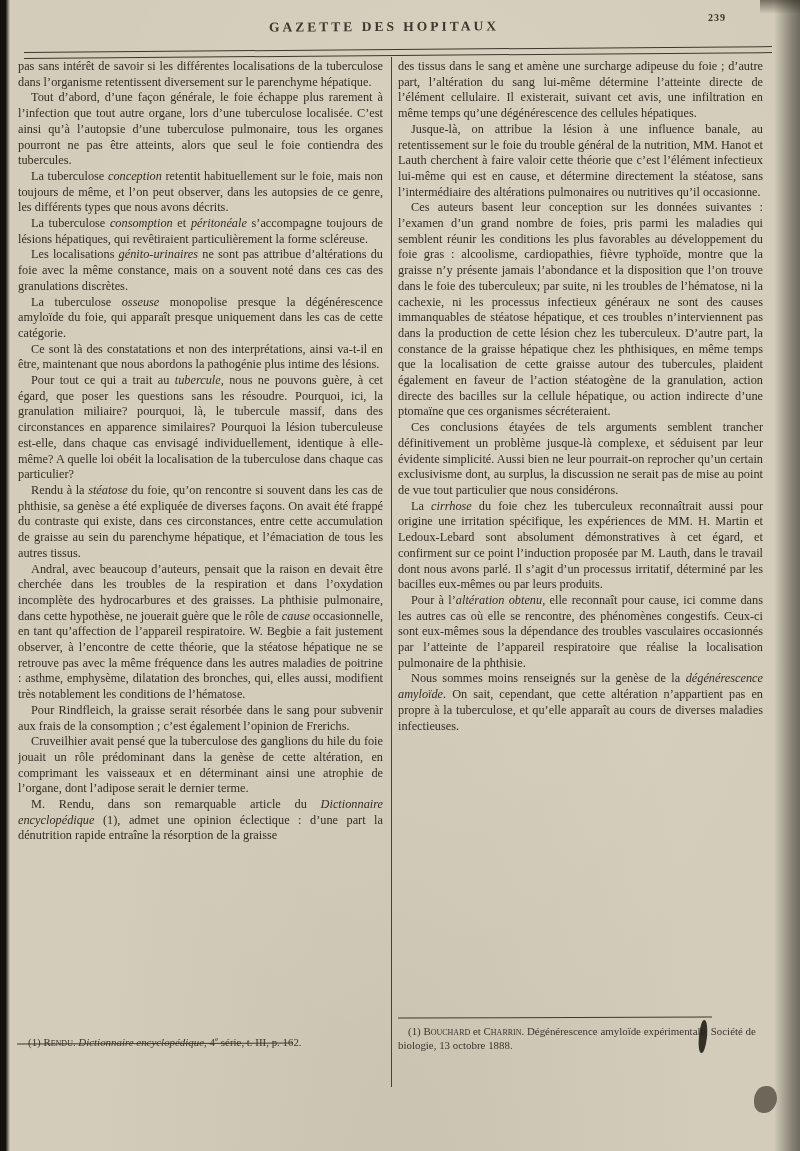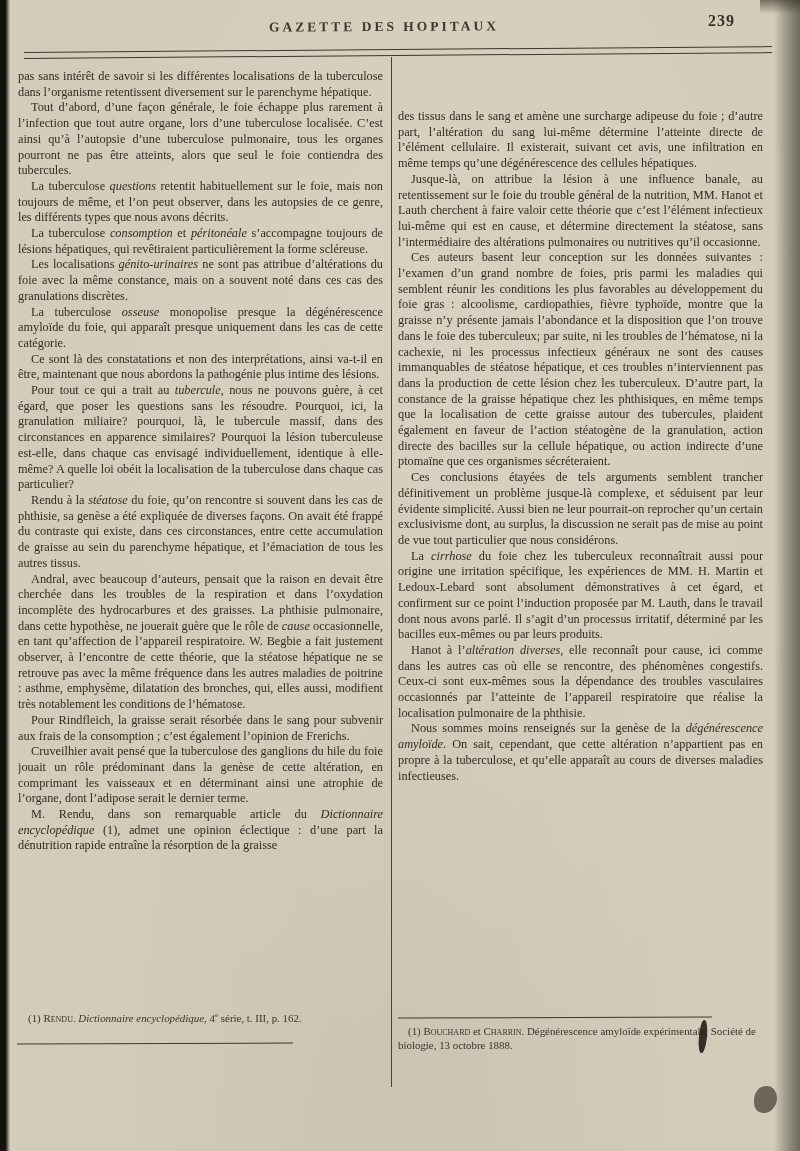--- a/index.html
+++ b/index.html
@@ -30,7 +30,7 @@
   .journal-title{position:absolute;top:19px;left:0;width:776px;text-align:center;
     font-size:13.5px;font-weight:700;letter-spacing:3px;color:#3e372c;
     transform:translateX(-4px) rotate(-0.3deg);}
-  .page-number{position:absolute;top:12px;left:708px;font-size:16px;font-weight:700;
+  .page-number{position:absolute;top:12px;left:708px;font-size:10px;font-weight:700;
     letter-spacing:1px;color:#393228;}
   .head-rule{position:absolute;top:49px;left:24px;width:748px;height:4.6px;
     border-top:1.8px solid #3c362b;border-bottom:1.4px solid #3c362b;

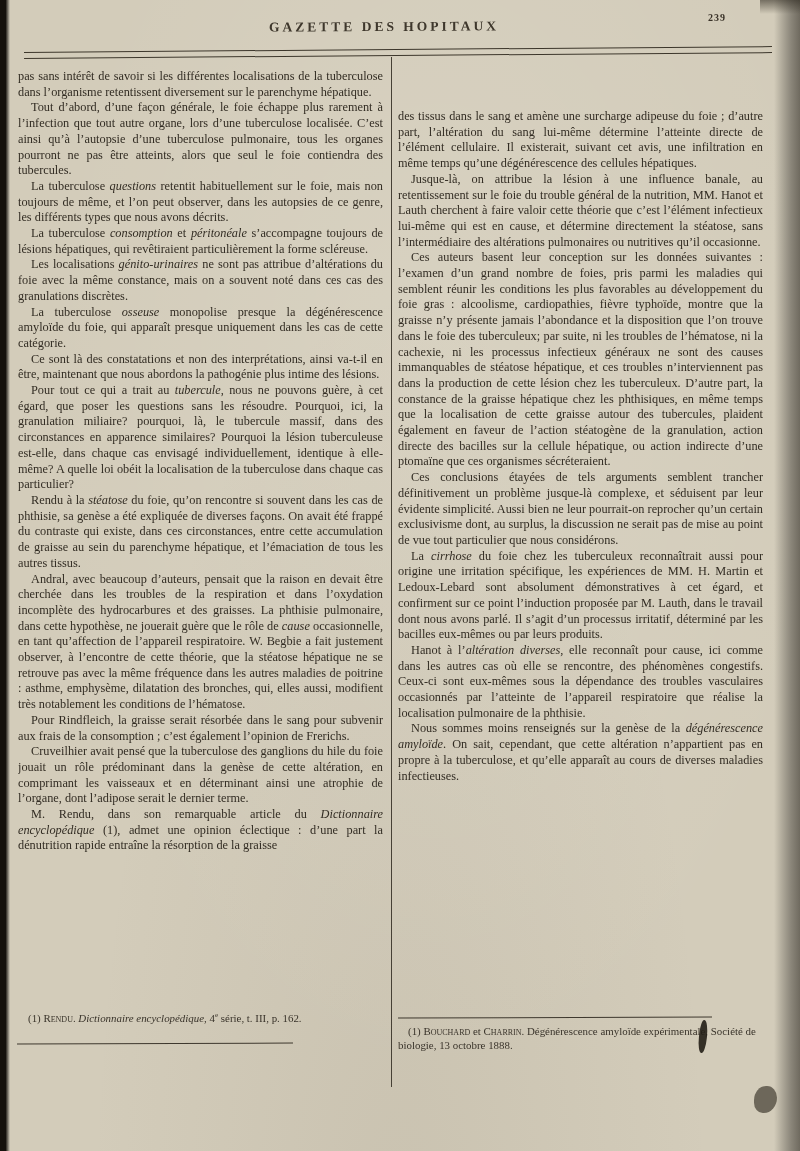--- a/index.html
+++ b/index.html
@@ -38,7 +38,7 @@
   
   .col-divider{position:absolute;left:391px;top:57px;width:1.3px;height:1030px;
     background:#464035;}
-  .column{position:absolute;top:69px;width:365px;overflow:hidden;
+  .column{position:absolute;top:59px;width:365px;overflow:hidden;
     font-size:12.3px;line-height:15.7px;text-align:justify;}
   .column.left{left:18px;height:980px;}
   .column.right{left:398px;height:955px;margin-top:40px;}

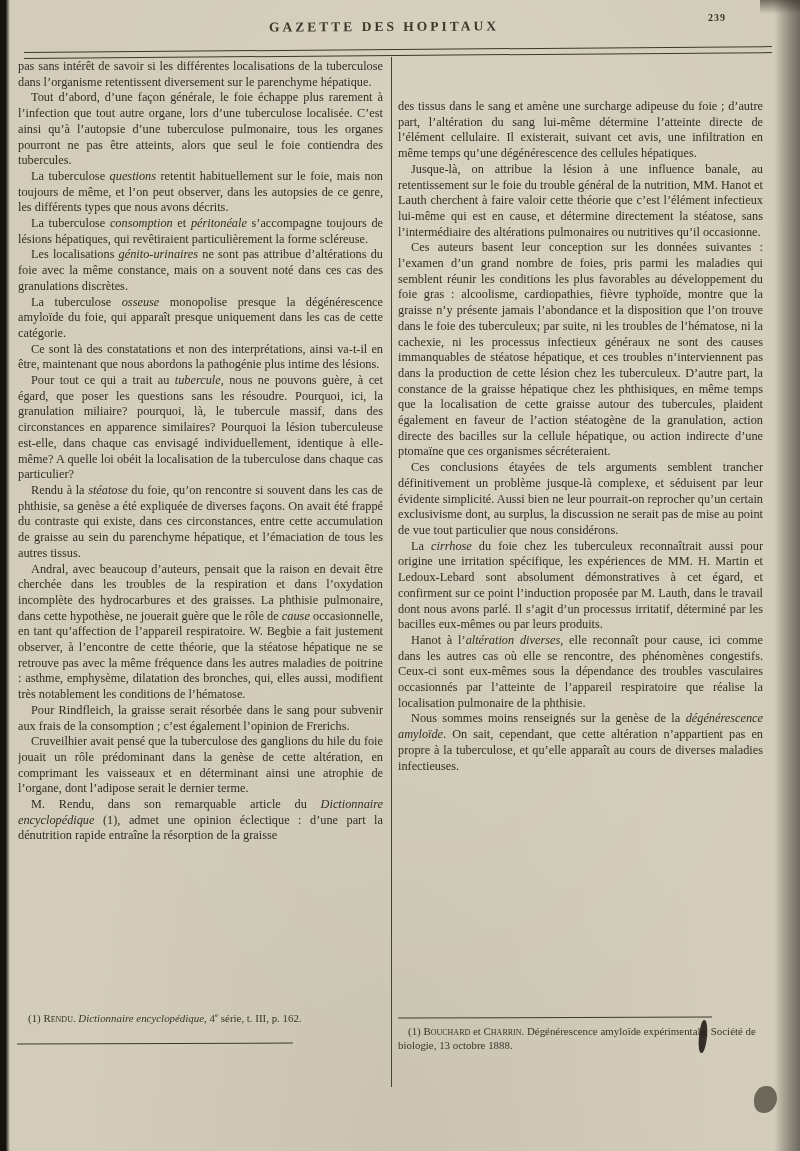--- a/index.html
+++ b/index.html
@@ -41,7 +41,7 @@
   .column{position:absolute;top:59px;width:365px;overflow:hidden;
     font-size:12.3px;line-height:15.7px;text-align:justify;}
   .column.left{left:18px;height:980px;}
-  .column.right{left:398px;height:955px;margin-top:40px;}
+  .column.right{left:398px;height:955px;}
   .para{margin:0;}
   .para.ind{text-indent:13px;}
   .it{font-style:italic;}

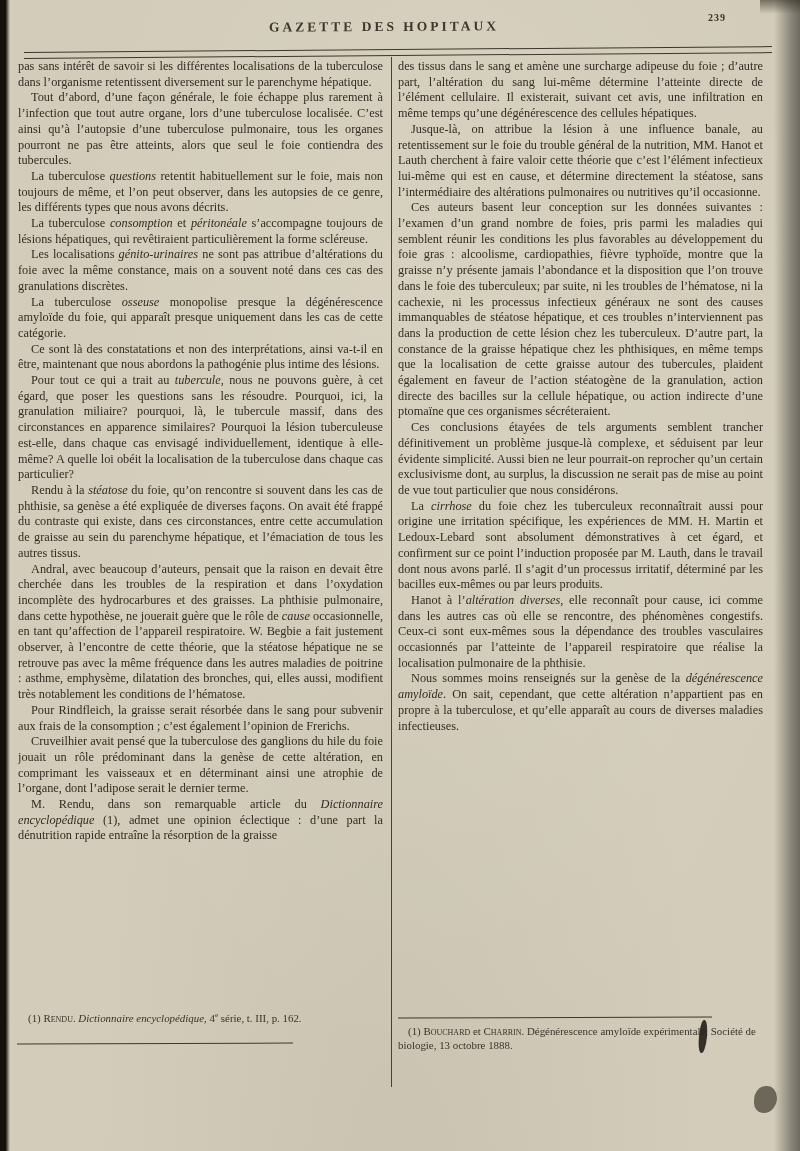--- a/index.html
+++ b/index.html
@@ -75,7 +75,7 @@
   <div class="column left">
       <p class="para"><span>pas sans intérêt de savoir si les différentes localisations de la tuberculose dans l’organisme retentissent diversement sur le parenchyme hépatique.</span></p>
       <p class="para ind"><span>Tout d’abord, d’une façon générale, le foie échappe plus rarement à l’infection que tout autre organe, lors d’une tuberculose localisée. C’est ainsi qu’à l’autopsie d’une tuberculose pulmonaire, tous les organes pourront ne pas être atteints, alors que seul le foie contiendra des tubercules.</span></p>
-      <p class="para ind"><span>La tuberculose </span><span class="it">questions</span><span> retentit habituellement sur le foie, mais non toujours de même, et l’on peut observer, dans les autopsies de ce genre, les différents types que nous avons décrits.</span></p>
+      <p class="para ind"><span>La tuberculose </span><span class="it">conception</span><span> retentit habituellement sur le foie, mais non toujours de même, et l’on peut observer, dans les autopsies de ce genre, les différents types que nous avons décrits.</span></p>
       <p class="para ind"><span>La tuberculose </span><span class="it">consomption</span><span> et </span><span class="it">péritonéale</span><span> s’accompagne toujours de lésions hépatiques, qui revêtiraient particulièrement la forme scléreuse.</span></p>
       <p class="para ind"><span>Les localisations </span><span class="it">génito-urinaires</span><span> ne sont pas attribue d’altérations du foie avec la même constance, mais on a souvent noté dans ces cas des granulations discrètes.</span></p>
       <p class="para ind"><span>La tuberculose </span><span class="it">osseuse</span><span> monopolise presque la dégénérescence amyloïde du foie, qui apparaît presque uniquement dans les cas de cette catégorie.</span></p>

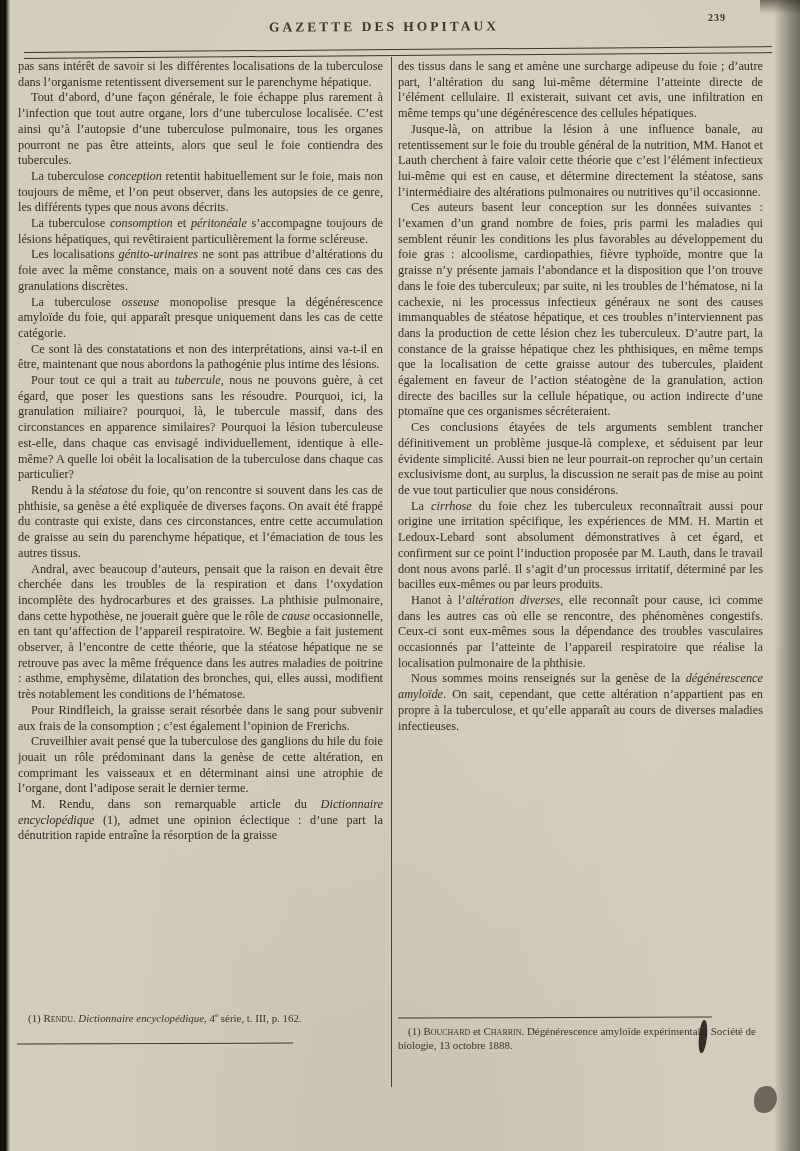--- a/index.html
+++ b/index.html
@@ -93,7 +93,7 @@
       <p class="para ind"><span>Ces auteurs basent leur conception sur les données suivantes : l’examen d’un grand nombre de foies, pris parmi les maladies qui semblent réunir les conditions les plus favorables au développement du foie gras : alcoolisme, cardiopathies, fièvre typhoïde, montre que la graisse n’y présente jamais l’abondance et la disposition que l’on trouve dans le foie des tuberculeux; par suite, ni les troubles de l’hématose, ni la cachexie, ni les processus infectieux généraux ne sont des causes immanquables de stéatose hépatique, et ces troubles n’interviennent pas dans la production de cette lésion chez les tuberculeux. D’autre part, la constance de la graisse hépatique chez les phthisiques, en même temps que la localisation de cette graisse autour des tubercules, plaident également en faveur de l’action stéatogène de la granulation, action directe des bacilles sur la cellule hépatique, ou action indirecte d’une ptomaïne que ces organismes sécréteraient.</span></p>
       <p class="para ind"><span>Ces conclusions étayées de tels arguments semblent trancher définitivement un problème jusque-là complexe, et séduisent par leur évidente simplicité. Aussi bien ne leur pourrait-on reprocher qu’un certain exclusivisme dont, au surplus, la discussion ne serait pas de mise au point de vue tout particulier que nous considérons.</span></p>
       <p class="para ind"><span>La </span><span class="it">cirrhose</span><span> du foie chez les tuberculeux reconnaîtrait aussi pour origine une irritation spécifique, les expériences de MM. H. Martin et Ledoux-Lebard sont absolument démonstratives à cet égard, et confirment sur ce point l’induction proposée par M. Lauth, dans le travail dont nous avons parlé. Il s’agit d’un processus irritatif, déterminé par les bacilles eux-mêmes ou par leurs produits.</span></p>
-      <p class="para ind"><span>Hanot à l’</span><span class="it">altération diverses</span><span>, elle reconnaît pour cause, ici comme dans les autres cas où elle se rencontre, des phénomènes congestifs. Ceux-ci sont eux-mêmes sous la dépendance des troubles vasculaires occasionnés par l’atteinte de l’appareil respiratoire que réalise la localisation pulmonaire de la phthisie.</span></p>
+      <p class="para ind"><span>Pour à l’</span><span class="it">altération diverses</span><span>, elle reconnaît pour cause, ici comme dans les autres cas où elle se rencontre, des phénomènes congestifs. Ceux-ci sont eux-mêmes sous la dépendance des troubles vasculaires occasionnés par l’atteinte de l’appareil respiratoire que réalise la localisation pulmonaire de la phthisie.</span></p>
       <p class="para ind"><span>Nous sommes moins renseignés sur la genèse de la </span><span class="it">dégénérescence amyloïde</span><span>. On sait, cependant, que cette altération n’appartient pas en propre à la tuberculose, et qu’elle apparaît au cours de diverses maladies infectieuses.</span></p>
     </div>
 

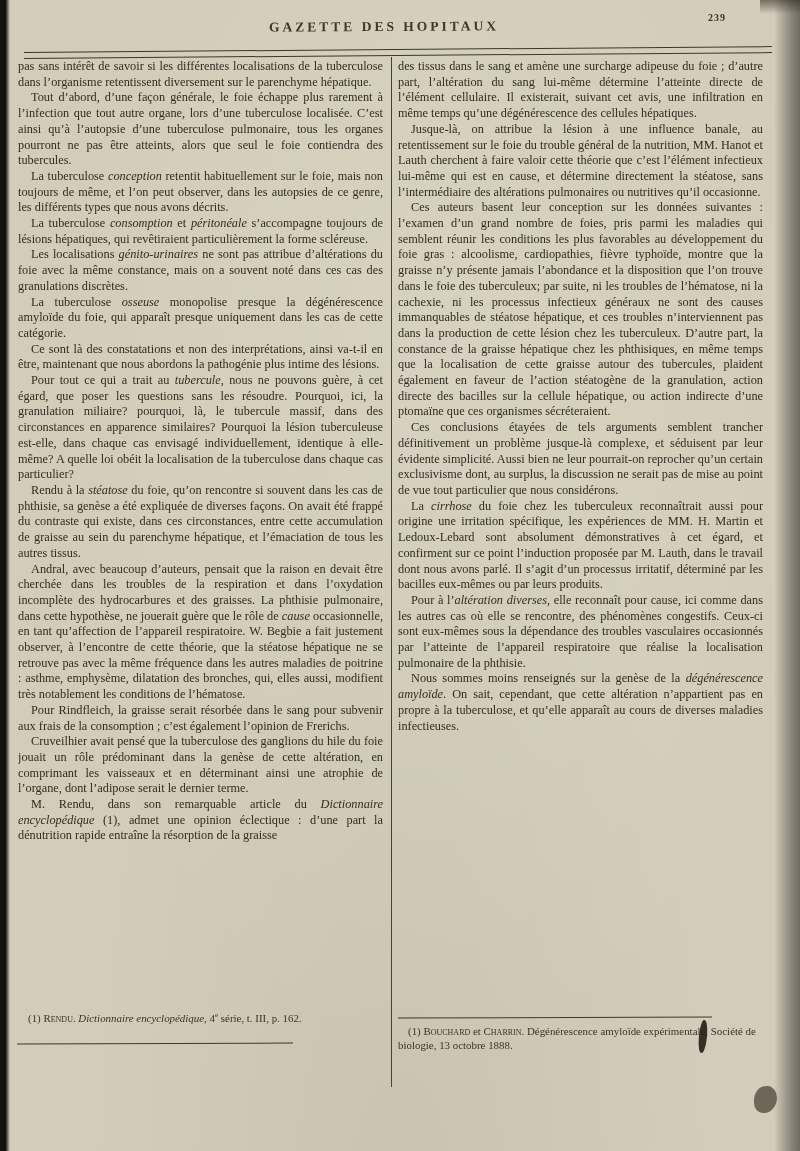--- a/index.html
+++ b/index.html
@@ -93,7 +93,7 @@
       <p class="para ind"><span>Ces auteurs basent leur conception sur les données suivantes : l’examen d’un grand nombre de foies, pris parmi les maladies qui semblent réunir les conditions les plus favorables au développement du foie gras : alcoolisme, cardiopathies, fièvre typhoïde, montre que la graisse n’y présente jamais l’abondance et la disposition que l’on trouve dans le foie des tuberculeux; par suite, ni les troubles de l’hématose, ni la cachexie, ni les processus infectieux généraux ne sont des causes immanquables de stéatose hépatique, et ces troubles n’interviennent pas dans la production de cette lésion chez les tuberculeux. D’autre part, la constance de la graisse hépatique chez les phthisiques, en même temps que la localisation de cette graisse autour des tubercules, plaident également en faveur de l’action stéatogène de la granulation, action directe des bacilles sur la cellule hépatique, ou action indirecte d’une ptomaïne que ces organismes sécréteraient.</span></p>
       <p class="para ind"><span>Ces conclusions étayées de tels arguments semblent trancher définitivement un problème jusque-là complexe, et séduisent par leur évidente simplicité. Aussi bien ne leur pourrait-on reprocher qu’un certain exclusivisme dont, au surplus, la discussion ne serait pas de mise au point de vue tout particulier que nous considérons.</span></p>
       <p class="para ind"><span>La </span><span class="it">cirrhose</span><span> du foie chez les tuberculeux reconnaîtrait aussi pour origine une irritation spécifique, les expériences de MM. H. Martin et Ledoux-Lebard sont absolument démonstratives à cet égard, et confirment sur ce point l’induction proposée par M. Lauth, dans le travail dont nous avons parlé. Il s’agit d’un processus irritatif, déterminé par les bacilles eux-mêmes ou par leurs produits.</span></p>
-      <p class="para ind"><span>Pour à l’</span><span class="it">altération diverses</span><span>, elle reconnaît pour cause, ici comme dans les autres cas où elle se rencontre, des phénomènes congestifs. Ceux-ci sont eux-mêmes sous la dépendance des troubles vasculaires occasionnés par l’atteinte de l’appareil respiratoire que réalise la localisation pulmonaire de la phthisie.</span></p>
+      <p class="para ind"><span>Pour à l’</span><span class="it">altération obtenu</span><span>, elle reconnaît pour cause, ici comme dans les autres cas où elle se rencontre, des phénomènes congestifs. Ceux-ci sont eux-mêmes sous la dépendance des troubles vasculaires occasionnés par l’atteinte de l’appareil respiratoire que réalise la localisation pulmonaire de la phthisie.</span></p>
       <p class="para ind"><span>Nous sommes moins renseignés sur la genèse de la </span><span class="it">dégénérescence amyloïde</span><span>. On sait, cependant, que cette altération n’appartient pas en propre à la tuberculose, et qu’elle apparaît au cours de diverses maladies infectieuses.</span></p>
     </div>
 

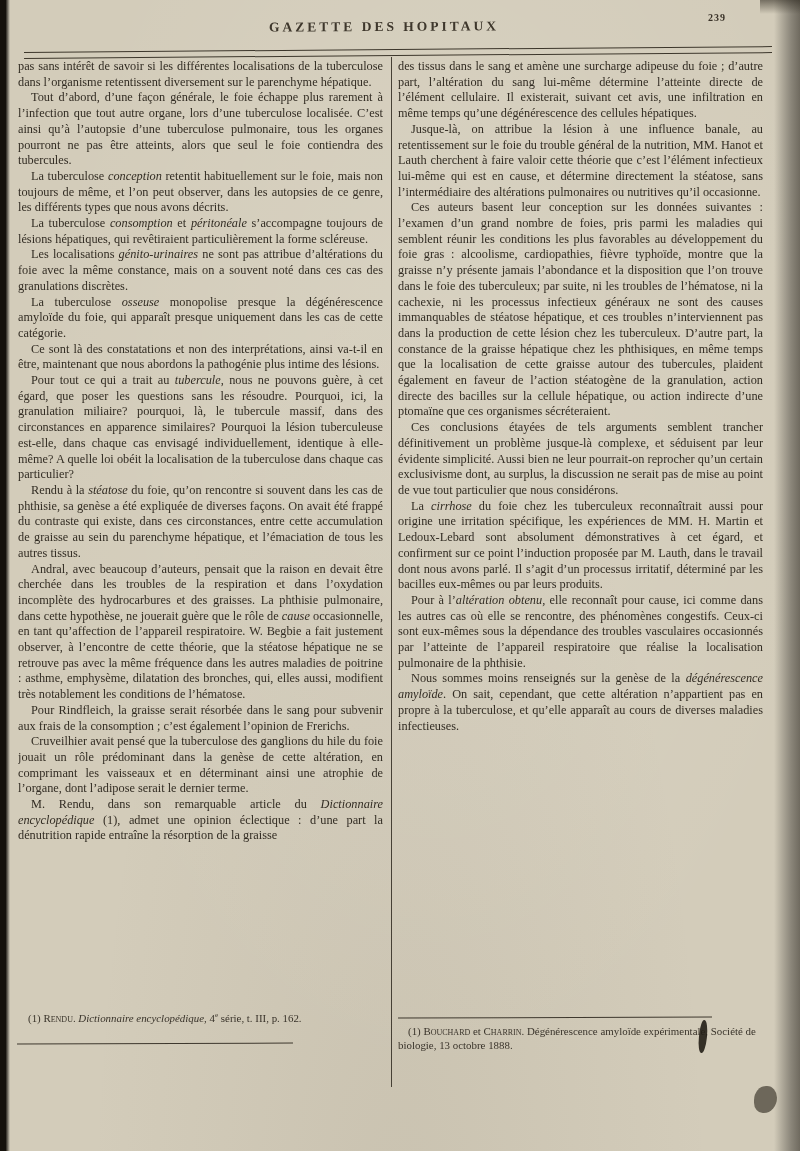--- a/index.html
+++ b/index.html
@@ -53,7 +53,7 @@
   .fn-rule.right{left:398px;top:1017px;width:314px;transform:rotate(-0.2deg);}
   .footnote{position:absolute;width:365px;font-size:10.9px;line-height:13.8px;
     color:#39332a;text-align:left;}
-  .footnote.left{left:18px;top:1012px;}
+  .footnote.left{left:18px;top:1036px;}
   .footnote.right{left:398px;top:1025px;}
   .footnote .fn-indent{display:inline-block;width:10px;}
 </style>

